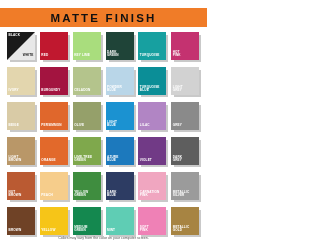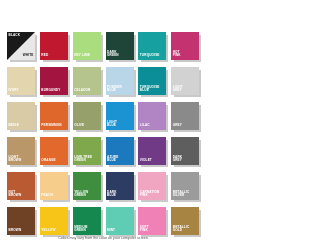--- a/index.html
+++ b/index.html
@@ -100,6 +100,9 @@
 
 <div class="sheet">
 
+  <div class="header-band">
+    <div class="header-title">MATTE FINISH</div>
+  </div>
 
   <div class="grid">
       <div class="cell">

